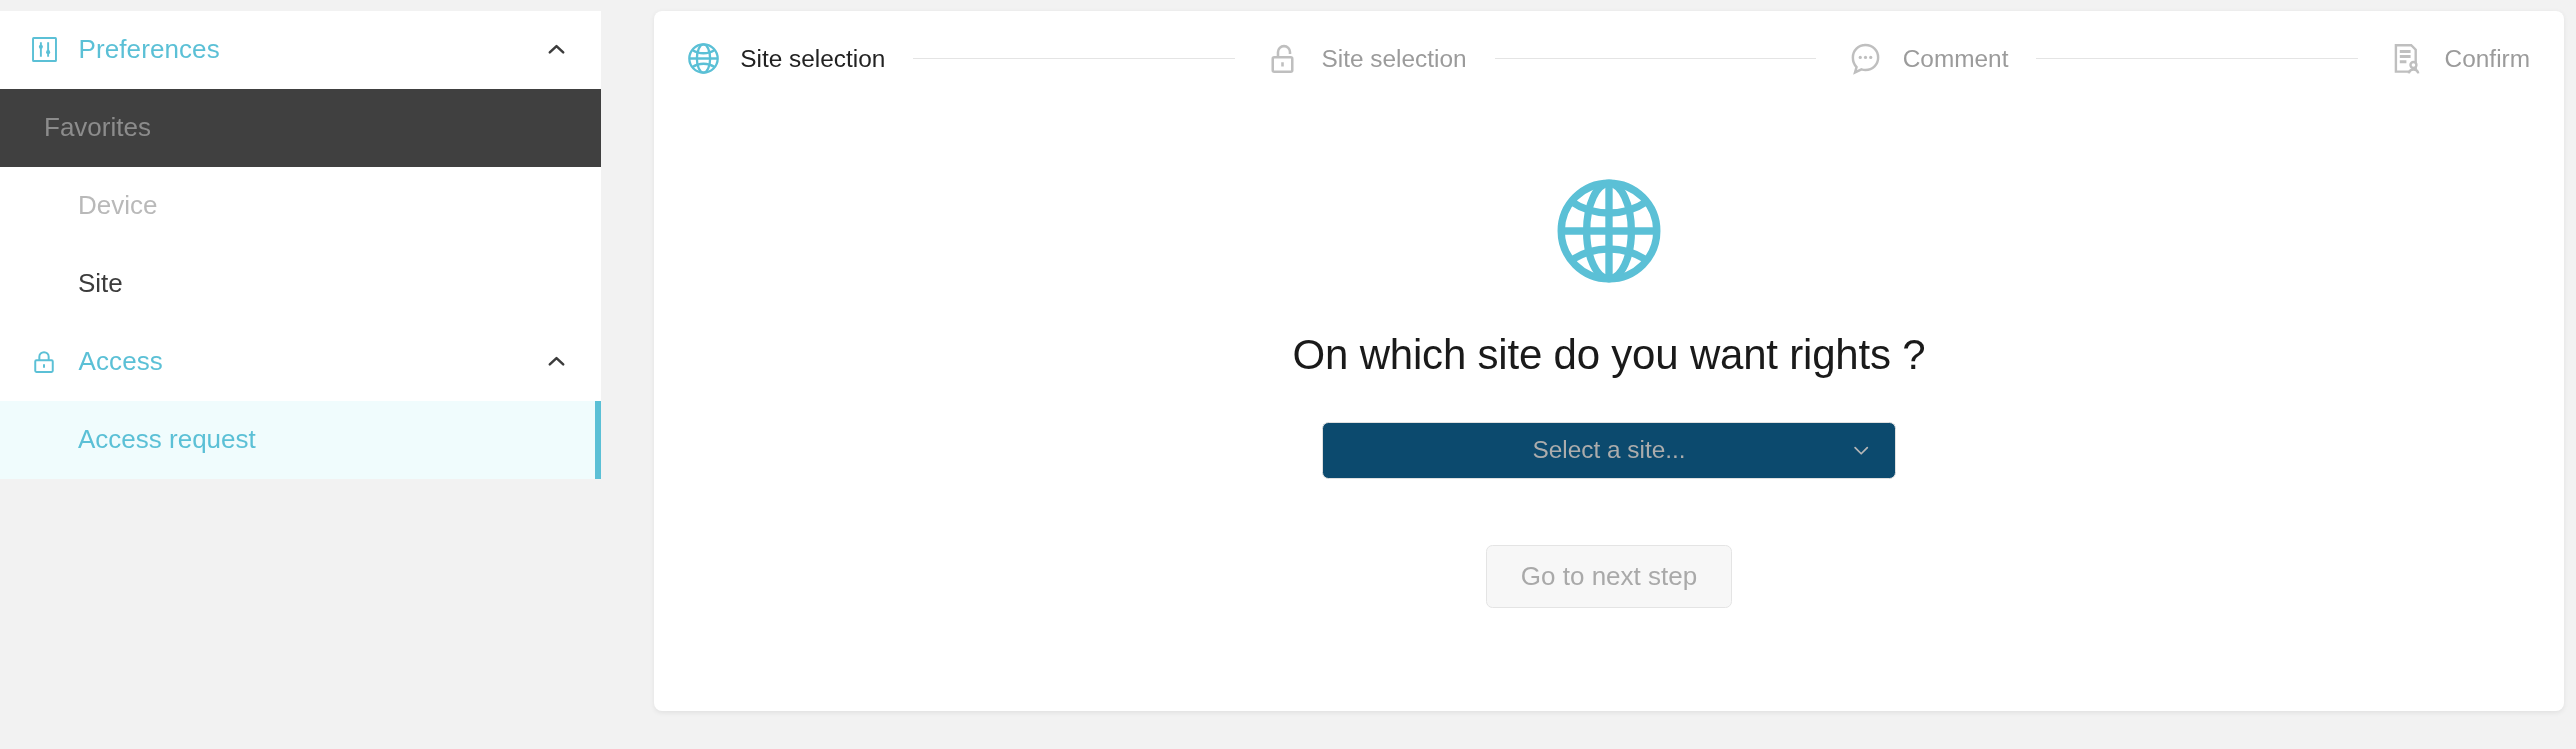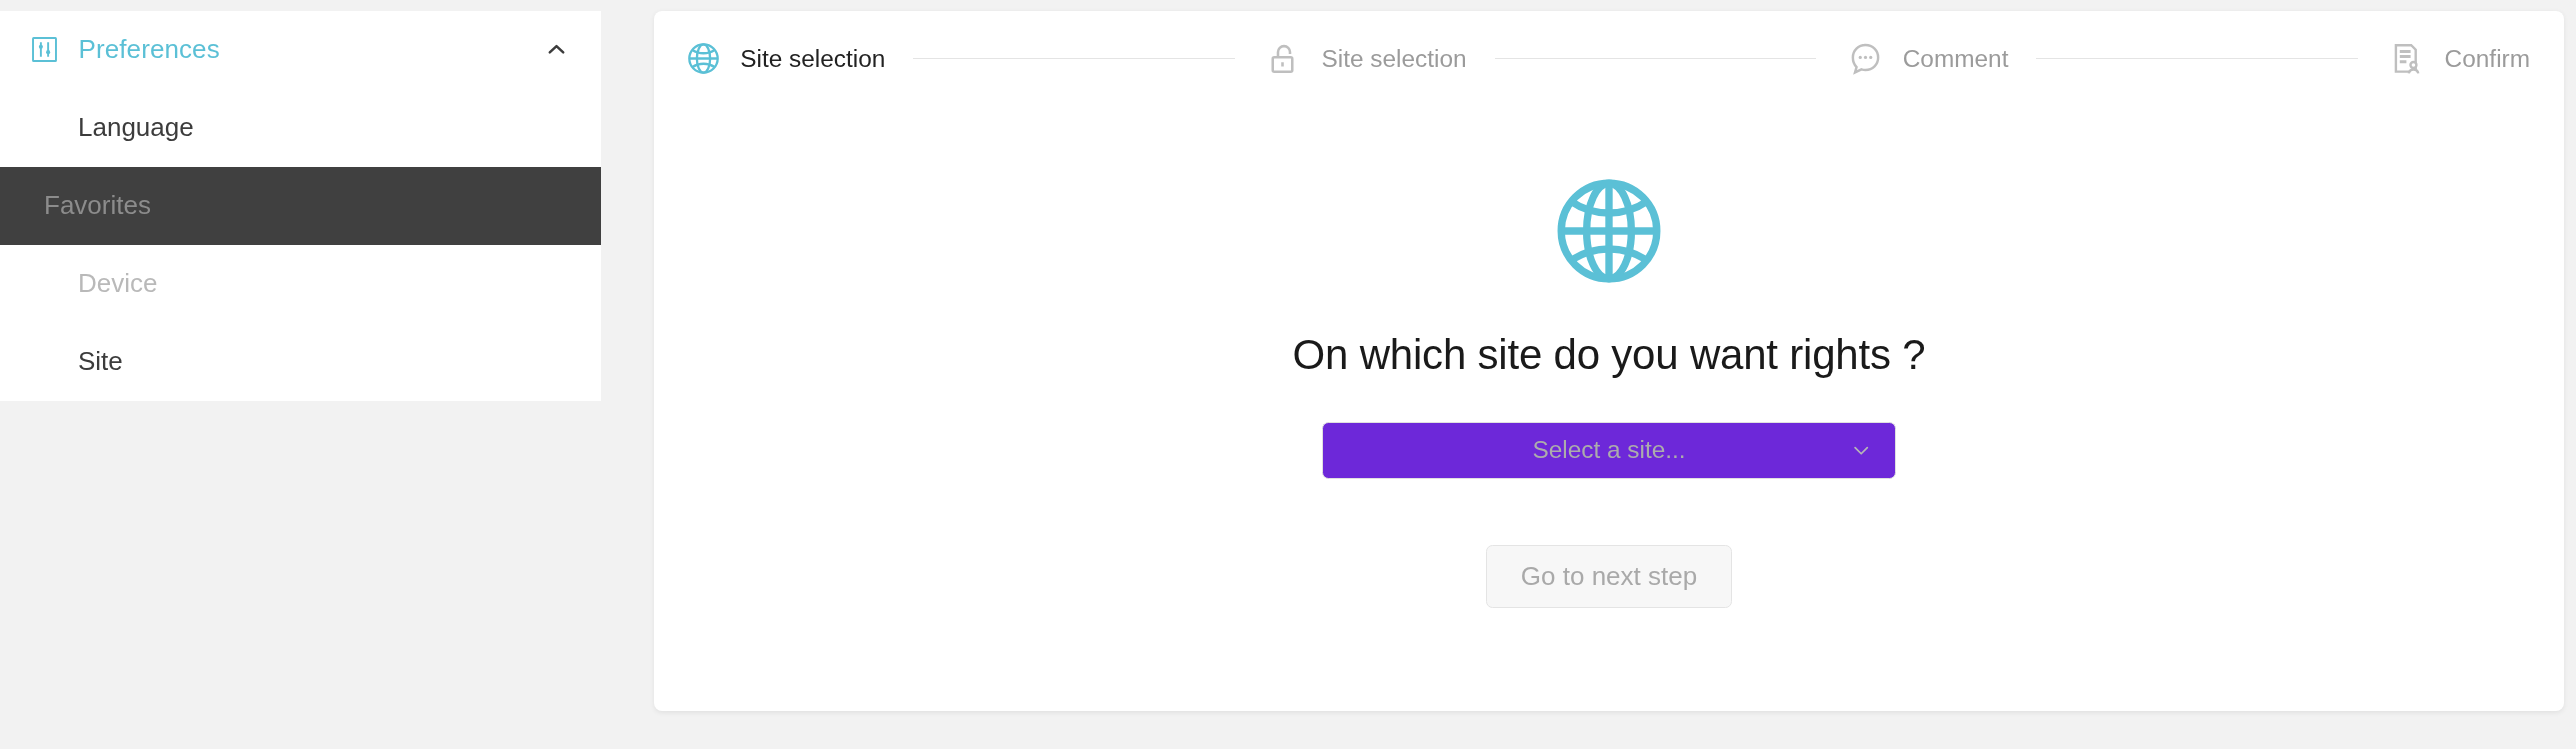--- a/index.html
+++ b/index.html
@@ -254,9 +254,6 @@
       </span>
     </div>
 
-    <div class="nav-item">
-      <span>Language</span>
-    </div>
 
     <div class="nav-section">
       <span>Favorites</span>

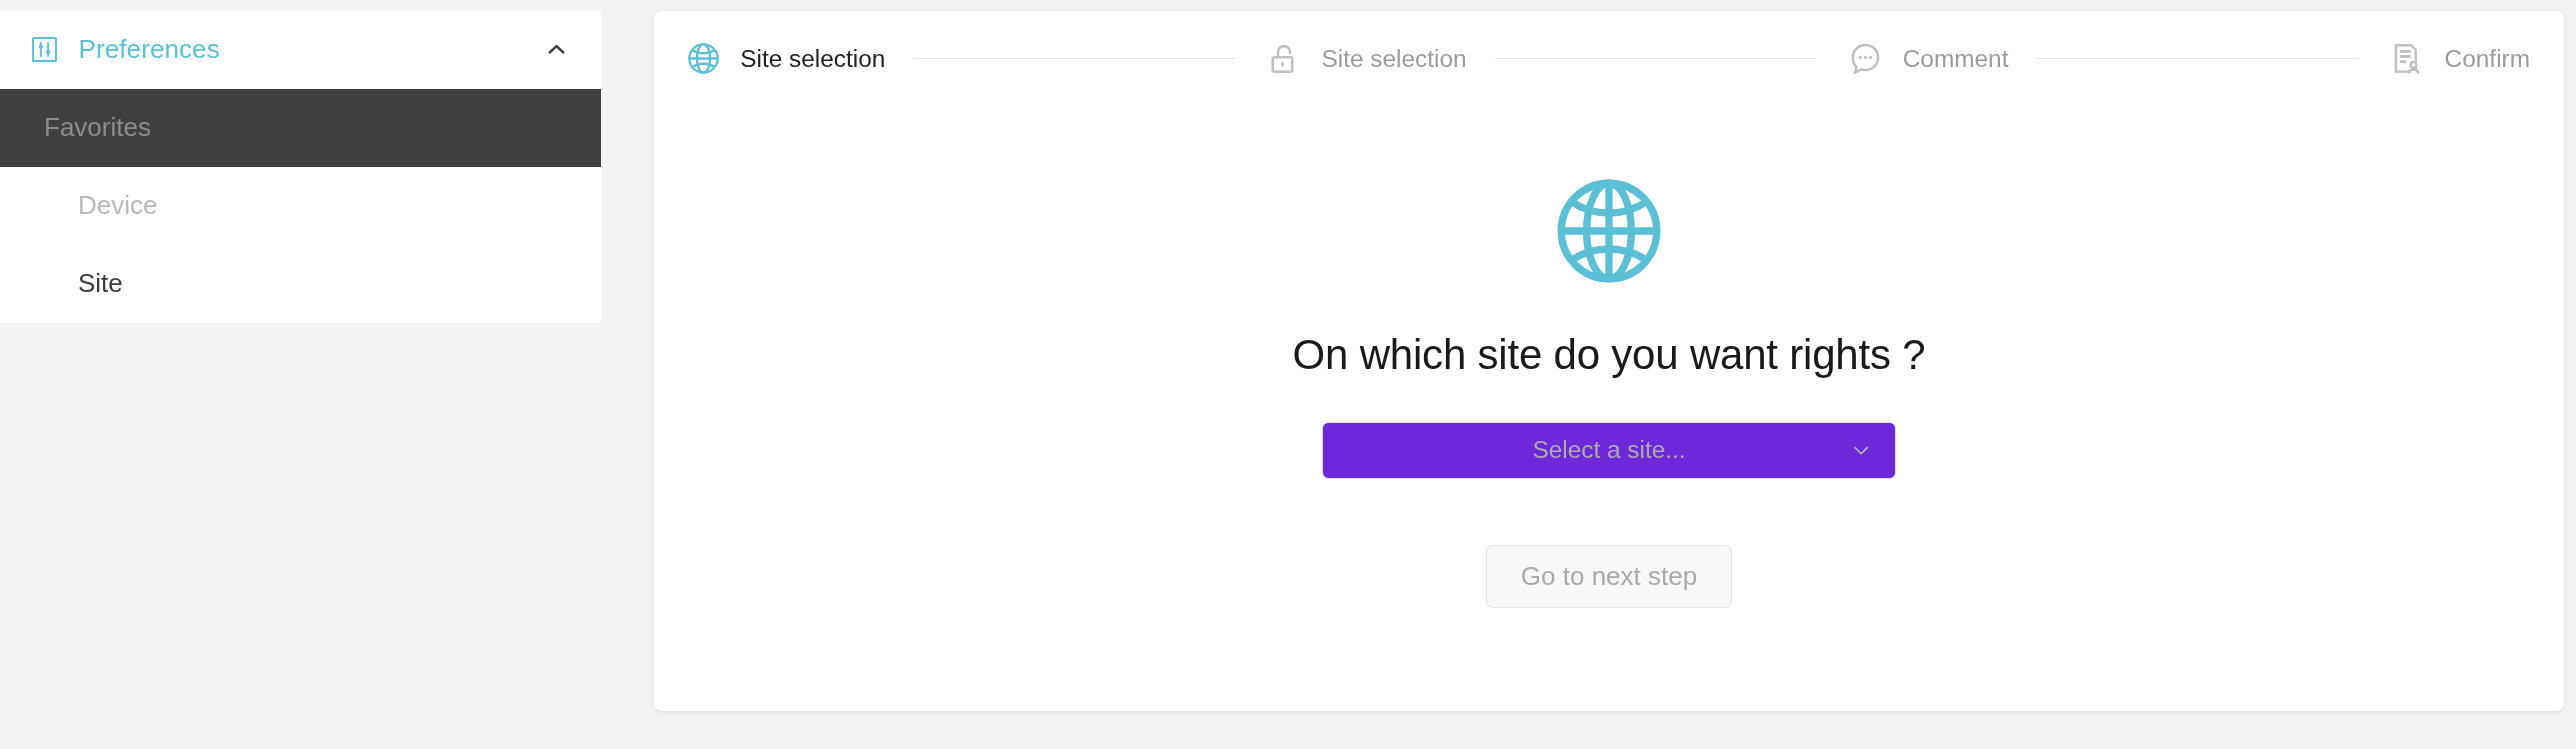--- a/index.html
+++ b/index.html
@@ -267,6 +267,21 @@
       <span>Site</span>
     </div>
 
+    <div class="nav-group-header">
+      <span class="ng-icon">
+        <svg width="28" height="28" viewBox="0 0 24 24" fill="none" stroke="#5bc0d6" stroke-width="1.7">
+          <rect x="4.5" y="10.5" width="15" height="10" rx="1"></rect>
+          <path d="M8 10.5 V7.6 a4 4 0 0 1 8 0 V10.5"></path>
+          <line x1="12" y1="14" x2="12" y2="17"></line>
+        </svg>
+      </span>
+      <span class="ng-label">Access</span>
+      <span class="ng-chevron">
+        <svg width="23" height="23" viewBox="0 0 24 24" fill="none" stroke="#3c3c3c" stroke-width="2.6" stroke-linecap="round" stroke-linejoin="round">
+          <polyline points="5,15 12,8.5 19,15"></polyline>
+        </svg>
+      </span>
+    </div>
 
 
   </nav>

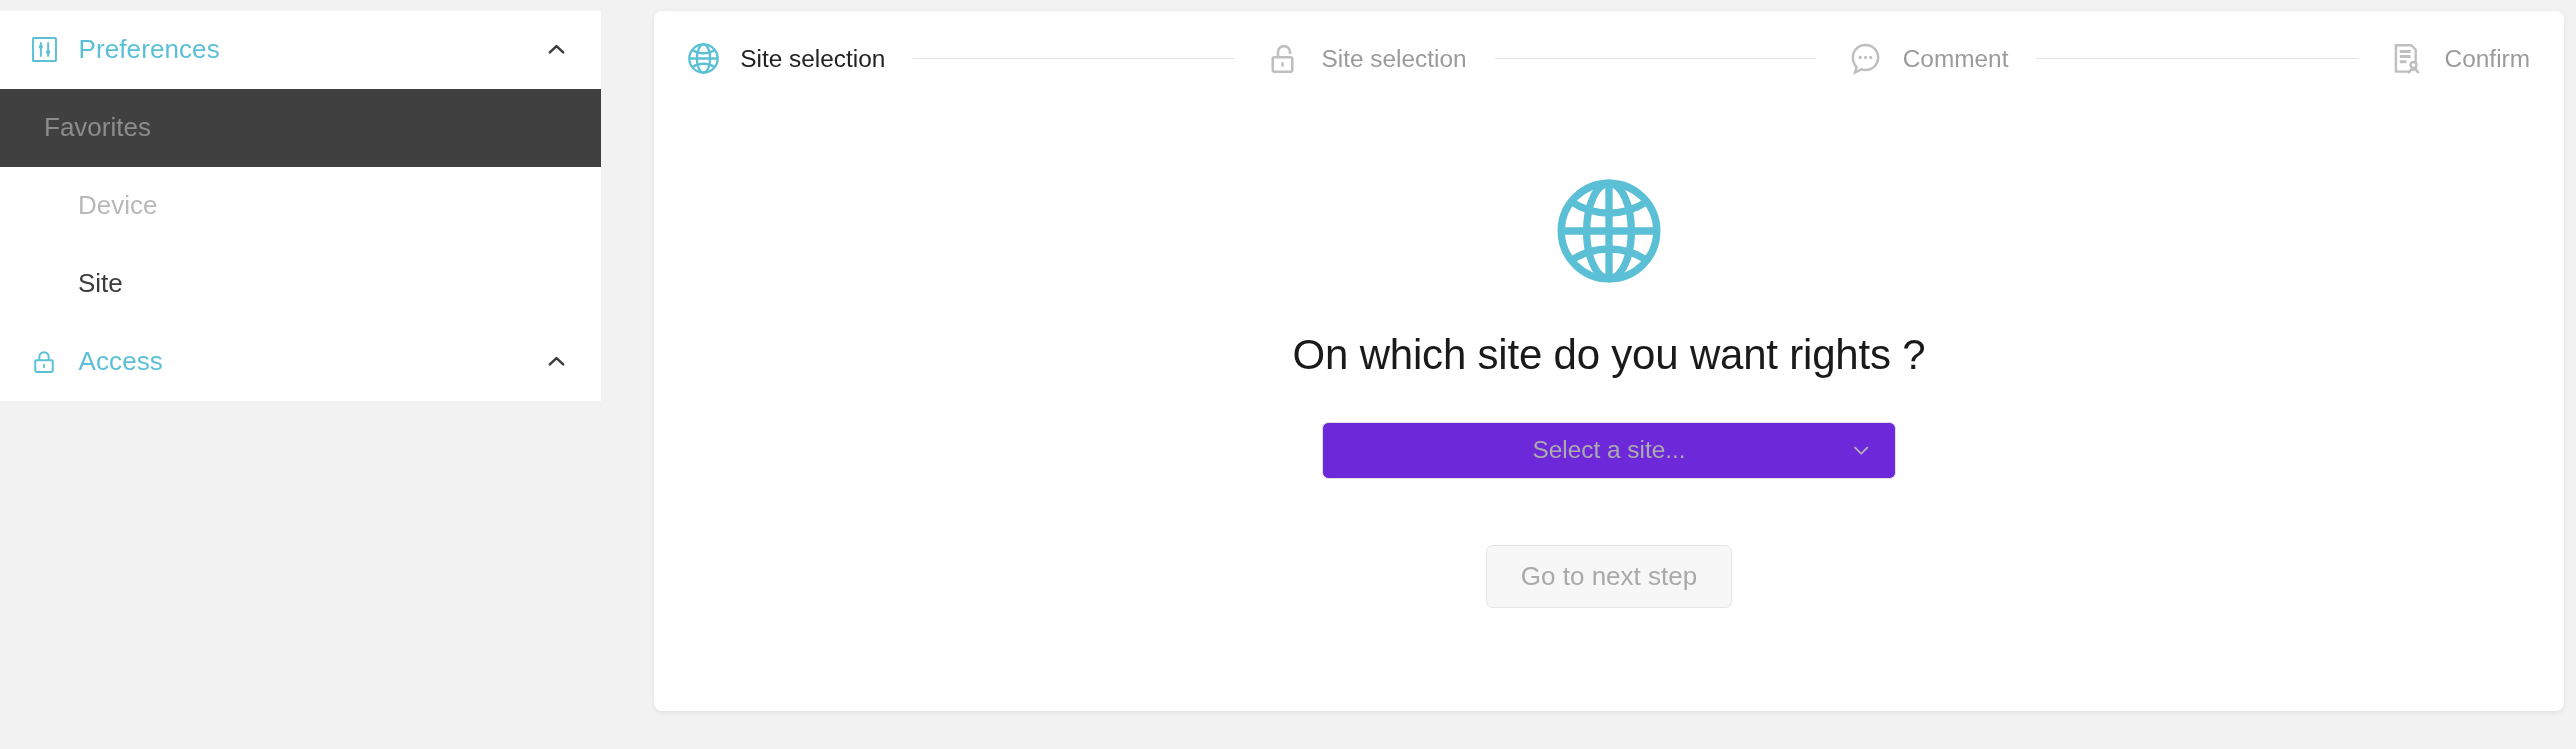--- a/index.html
+++ b/index.html
@@ -283,6 +283,9 @@
       </span>
     </div>
 
+    <div class="nav-item active">
+      <span>Access request</span>
+    </div>
 
   </nav>
 

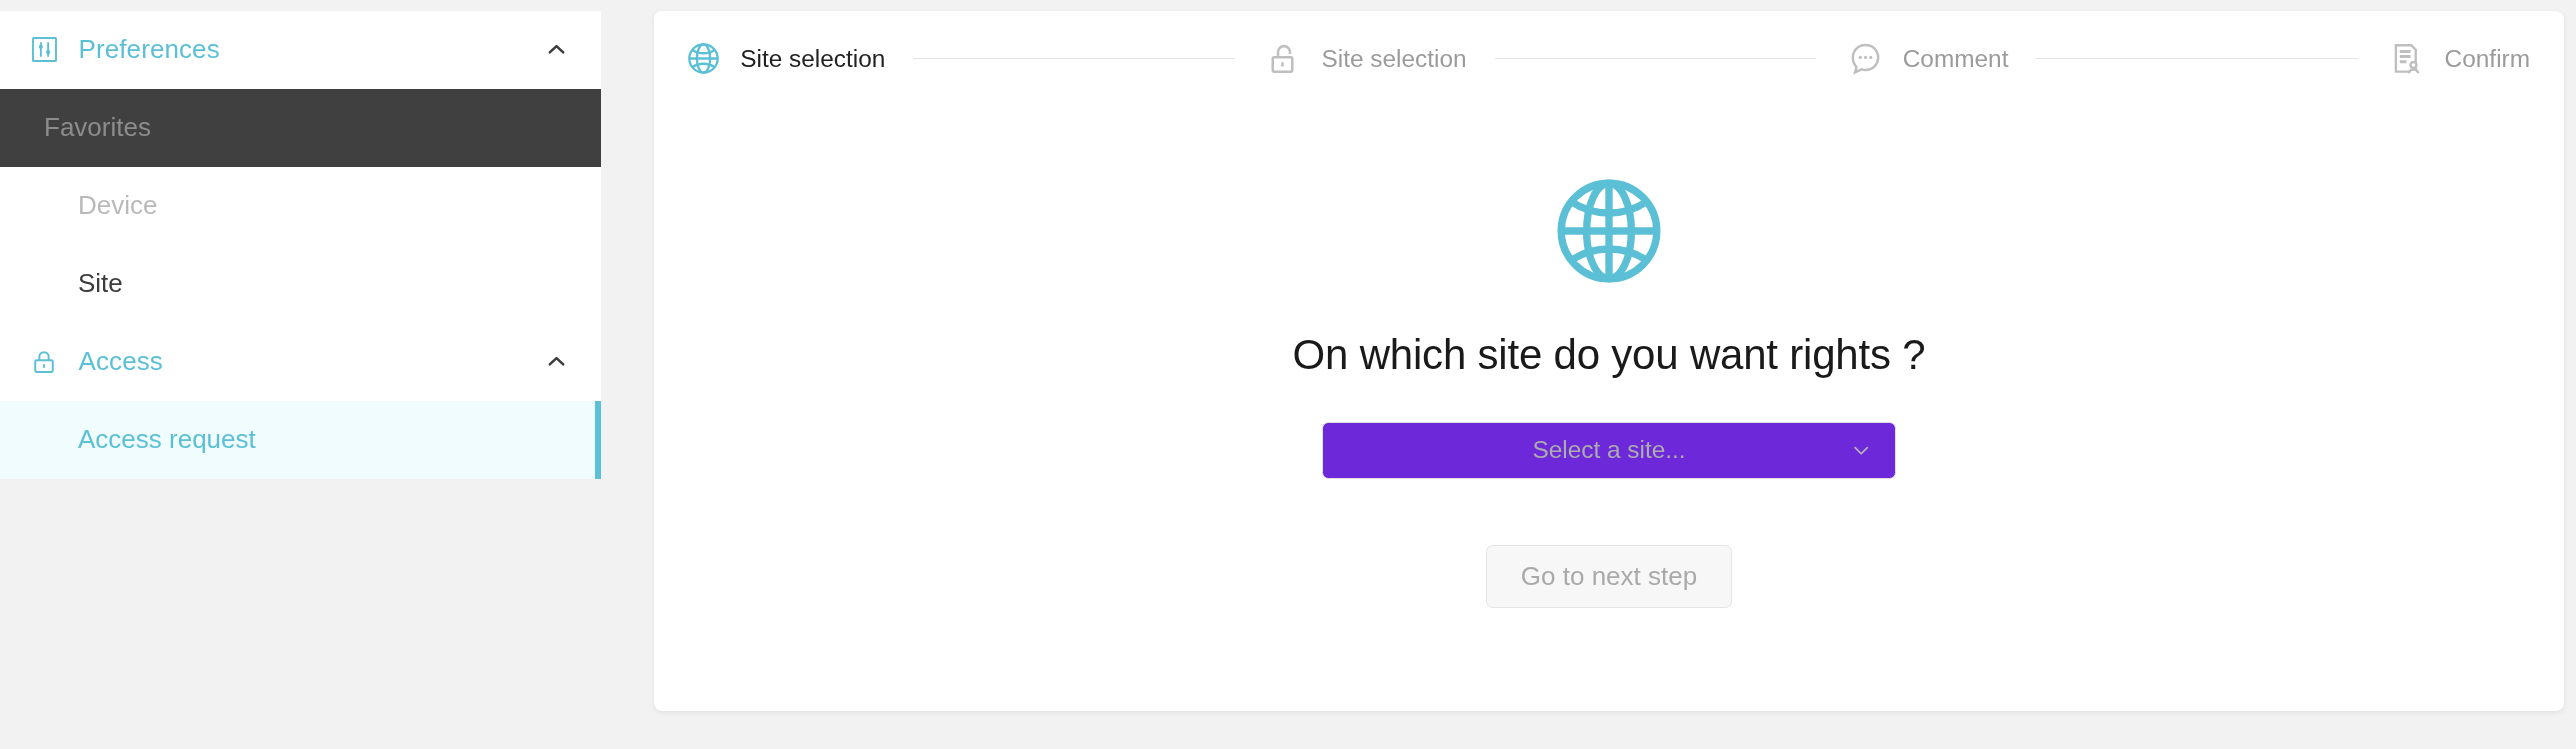--- a/index.html
+++ b/index.html
@@ -193,7 +193,7 @@
     justify-content: center;
     position: relative;
     cursor: pointer;
-    background: #6d28d9;
+    background: #0c4a6e;
   }
 
   #site-select-value {

